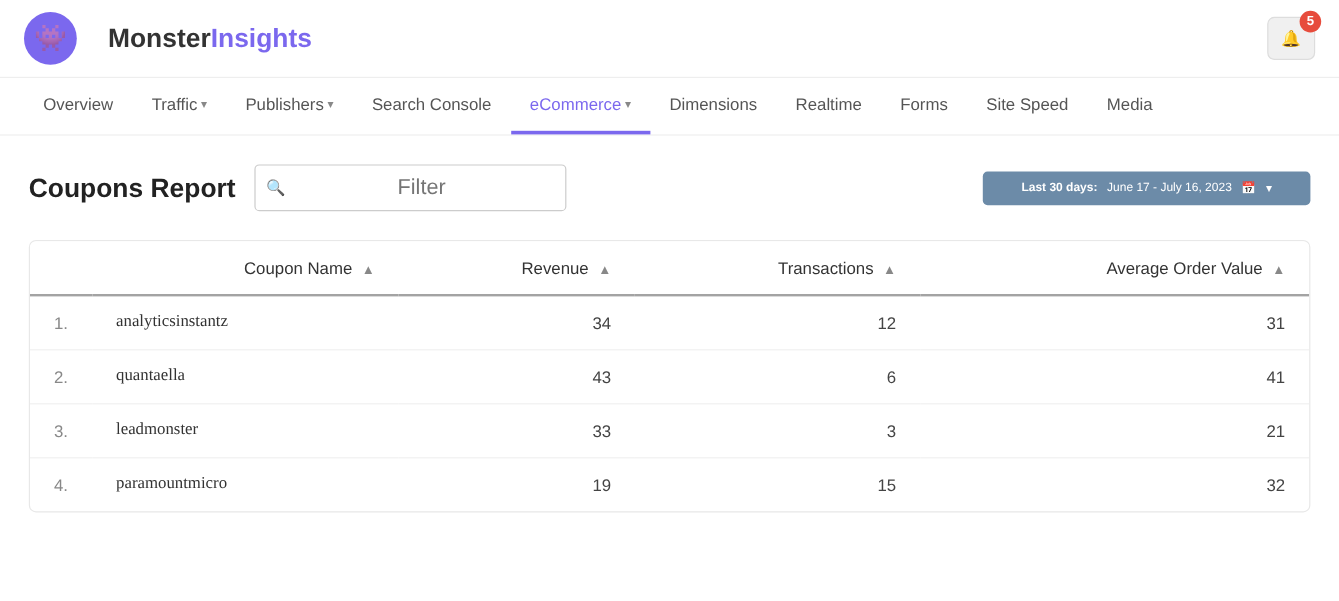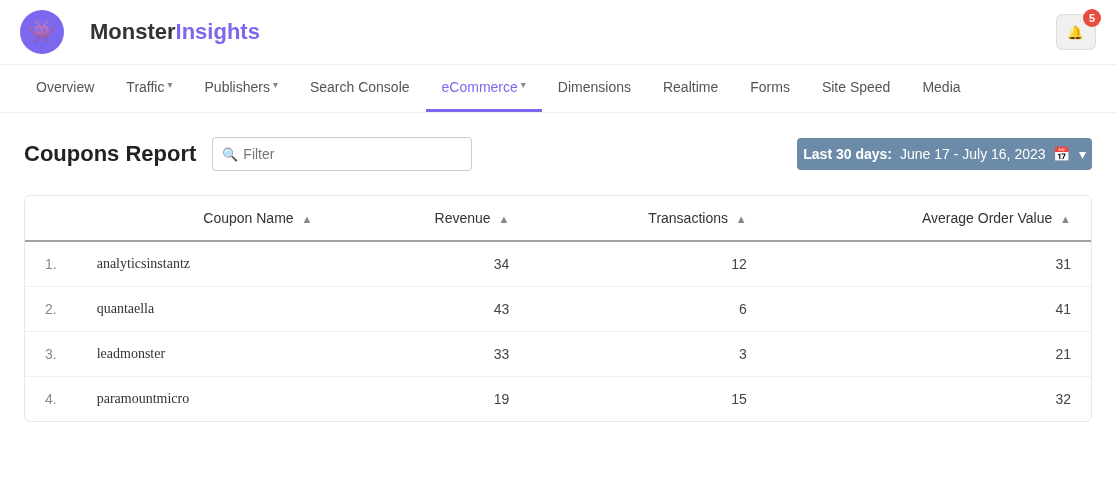--- a/index.html
+++ b/index.html
@@ -34,7 +34,7 @@
     }
     .nav-item {
       padding: 14px 16px; cursor: pointer; color: #555; font-size: 14px;
-      white-space: nowrap; display: flex; gap: 3px;
+      white-space: nowrap; display: flex; align-items: center; gap: 3px;
       position: relative; text-decoration: none;
       border-bottom: 3px solid transparent;
     }

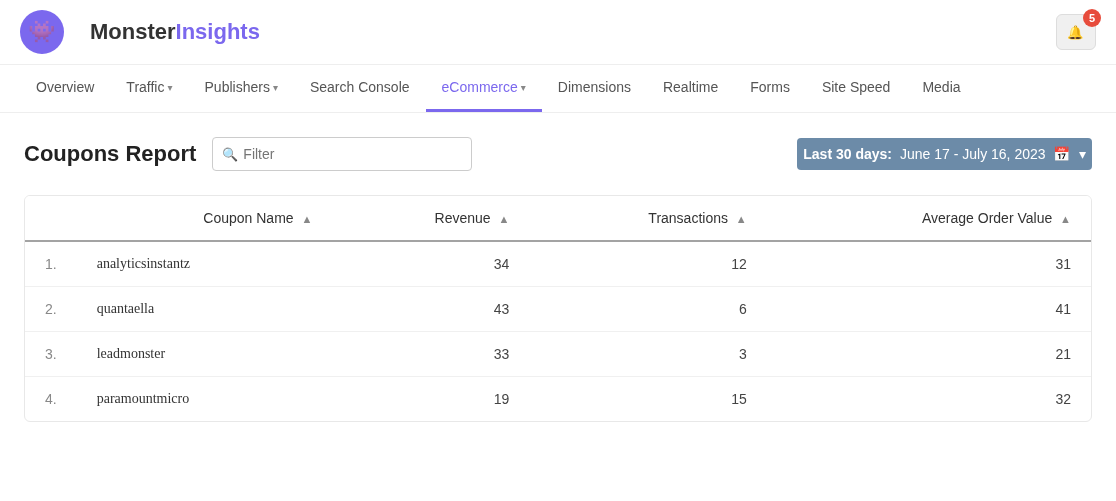--- a/index.html
+++ b/index.html
@@ -54,7 +54,7 @@
     .filter-icon { position: absolute; left: 10px; color: #999; font-size: 13px; }
     .filter-input {
       border: 1px solid #ccc; border-radius: 4px; padding: 8px 12px 8px 30px;
-      font-size: 14px; color: #999; width: 260px; outline: none;
+      font-size: 18px; color: #999; width: 260px; outline: none; text-align: center;
     }
 
     .export-btn {

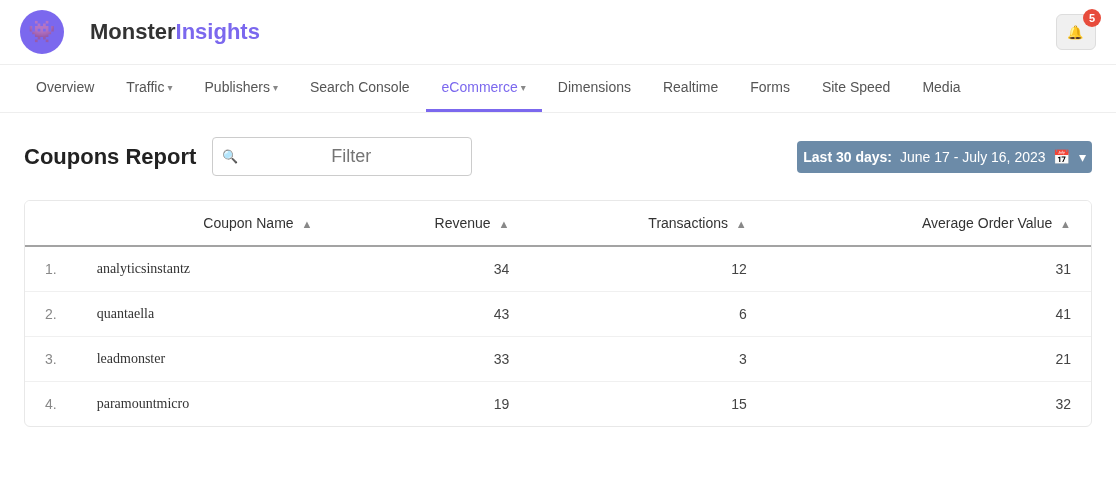--- a/index.html
+++ b/index.html
@@ -65,7 +65,7 @@
 
     .date-range-btn {
       background: #6c8ba8; color: #fff; border: none; border-radius: 4px;
-      padding: 8px 6px; font-size: 14px; cursor: pointer;
+      padding: 8px 32px; font-size: 10px; cursor: pointer;
       display: flex; align-items: center; gap: 8px; white-space: nowrap;
       margin-left: auto;
     }

